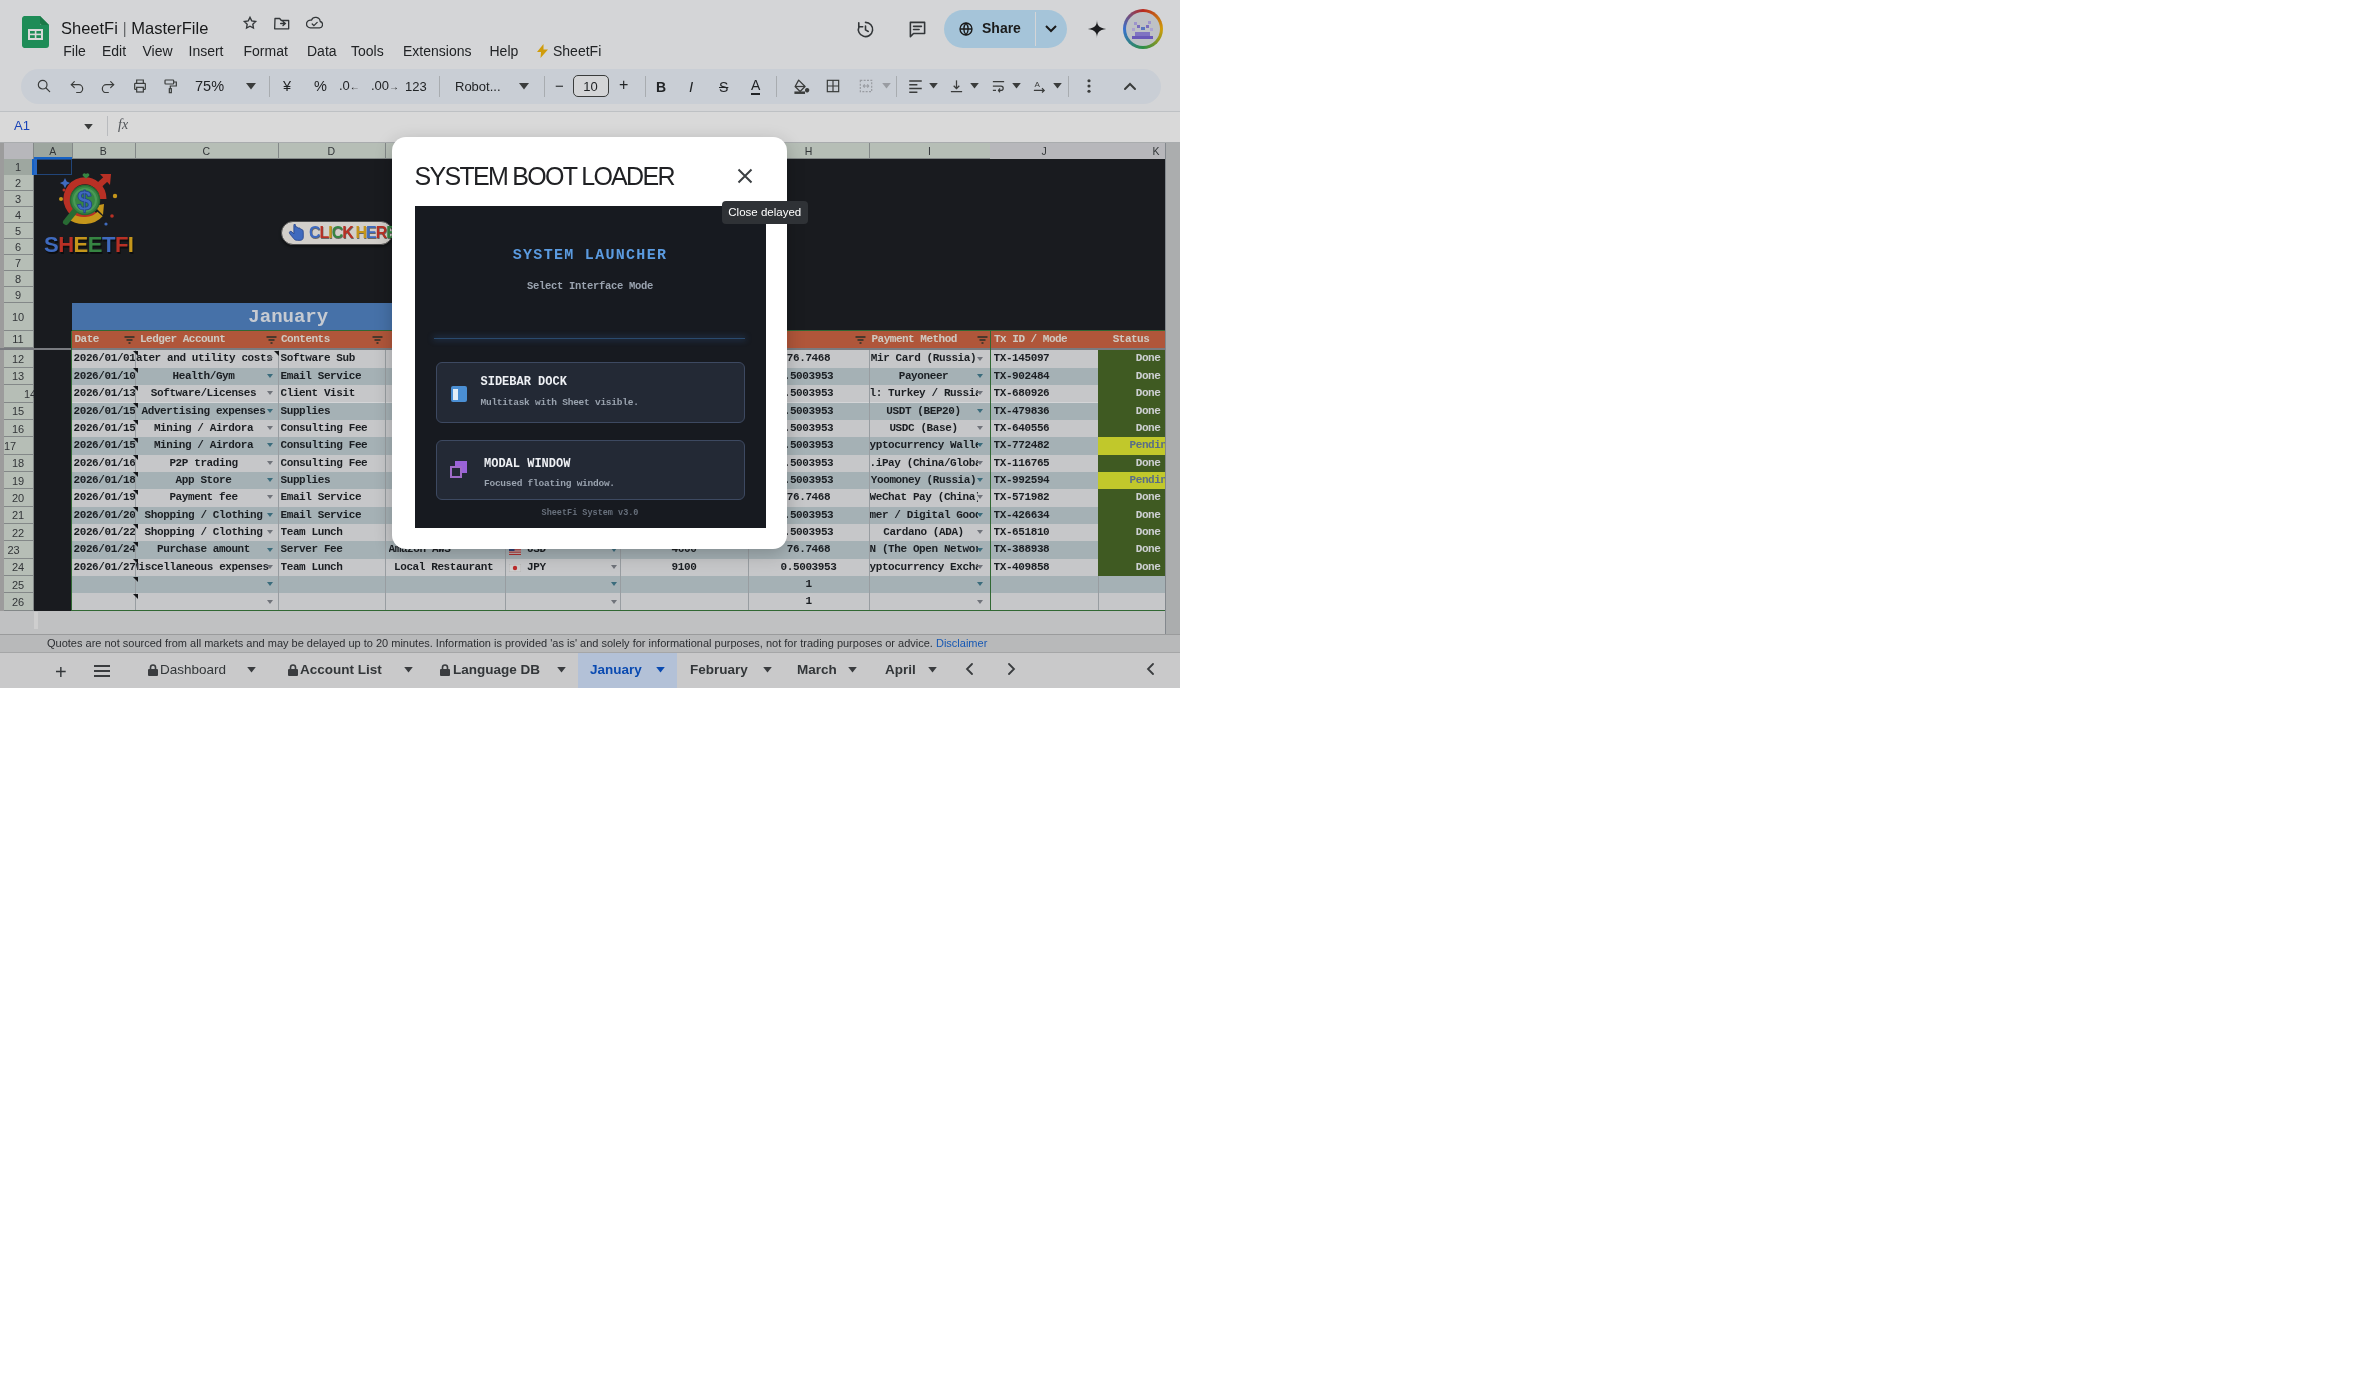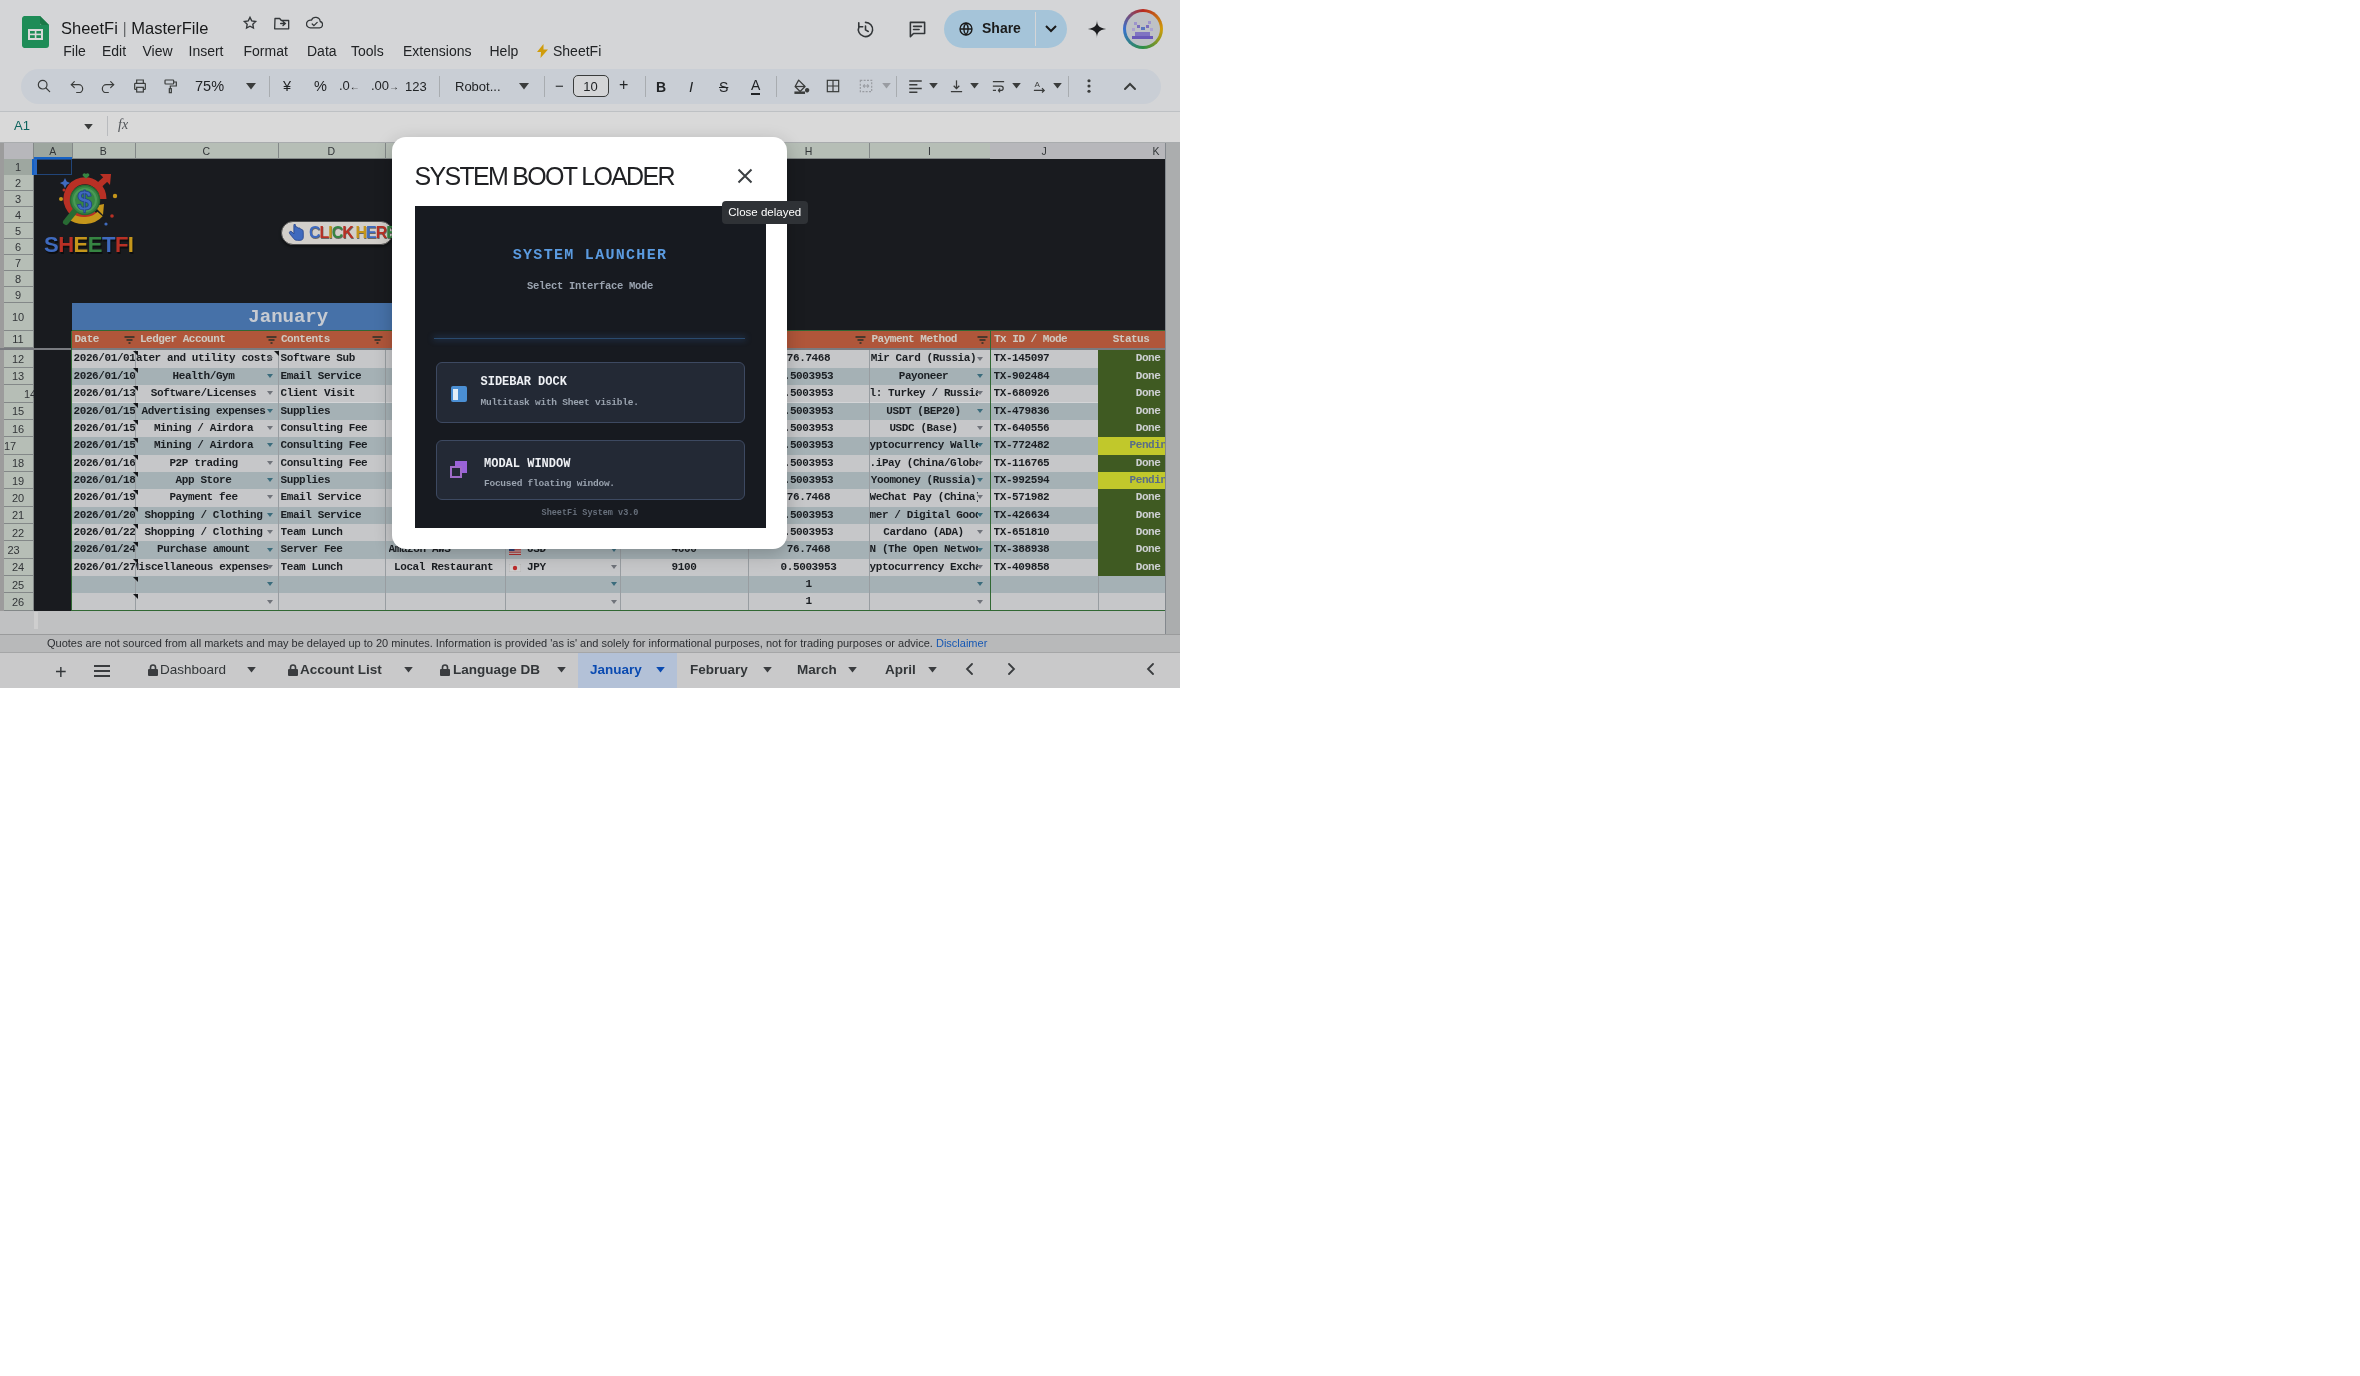--- a/index.html
+++ b/index.html
@@ -217,7 +217,7 @@
       <path d="M2 8 L7 3 l5 5" fill="none" stroke="#444746" stroke-width="2" stroke-linecap="round"></path>
     </svg>
     <div class="ab" style="left:0;top:110.5px;width:1180px;height:32px;background:#ffffff;border-top:1px solid #e0e3e7;border-bottom:1px solid #c7cacd"></div>
-    <div class="ab s" style="left:14px;top:118px;font-size:13px;color:#0f766e">A1</div>
+    <div class="ab s" style="left:14px;top:118px;font-size:13px;color:#1d4ed8">A1</div>
     <svg class="ab" style="left:84px;top:124px" width="9" height="6" viewBox="0 0 10 7">
       <path d="M0 0 h10 L5 6.5 z" fill="#444746"></path>
     </svg>

